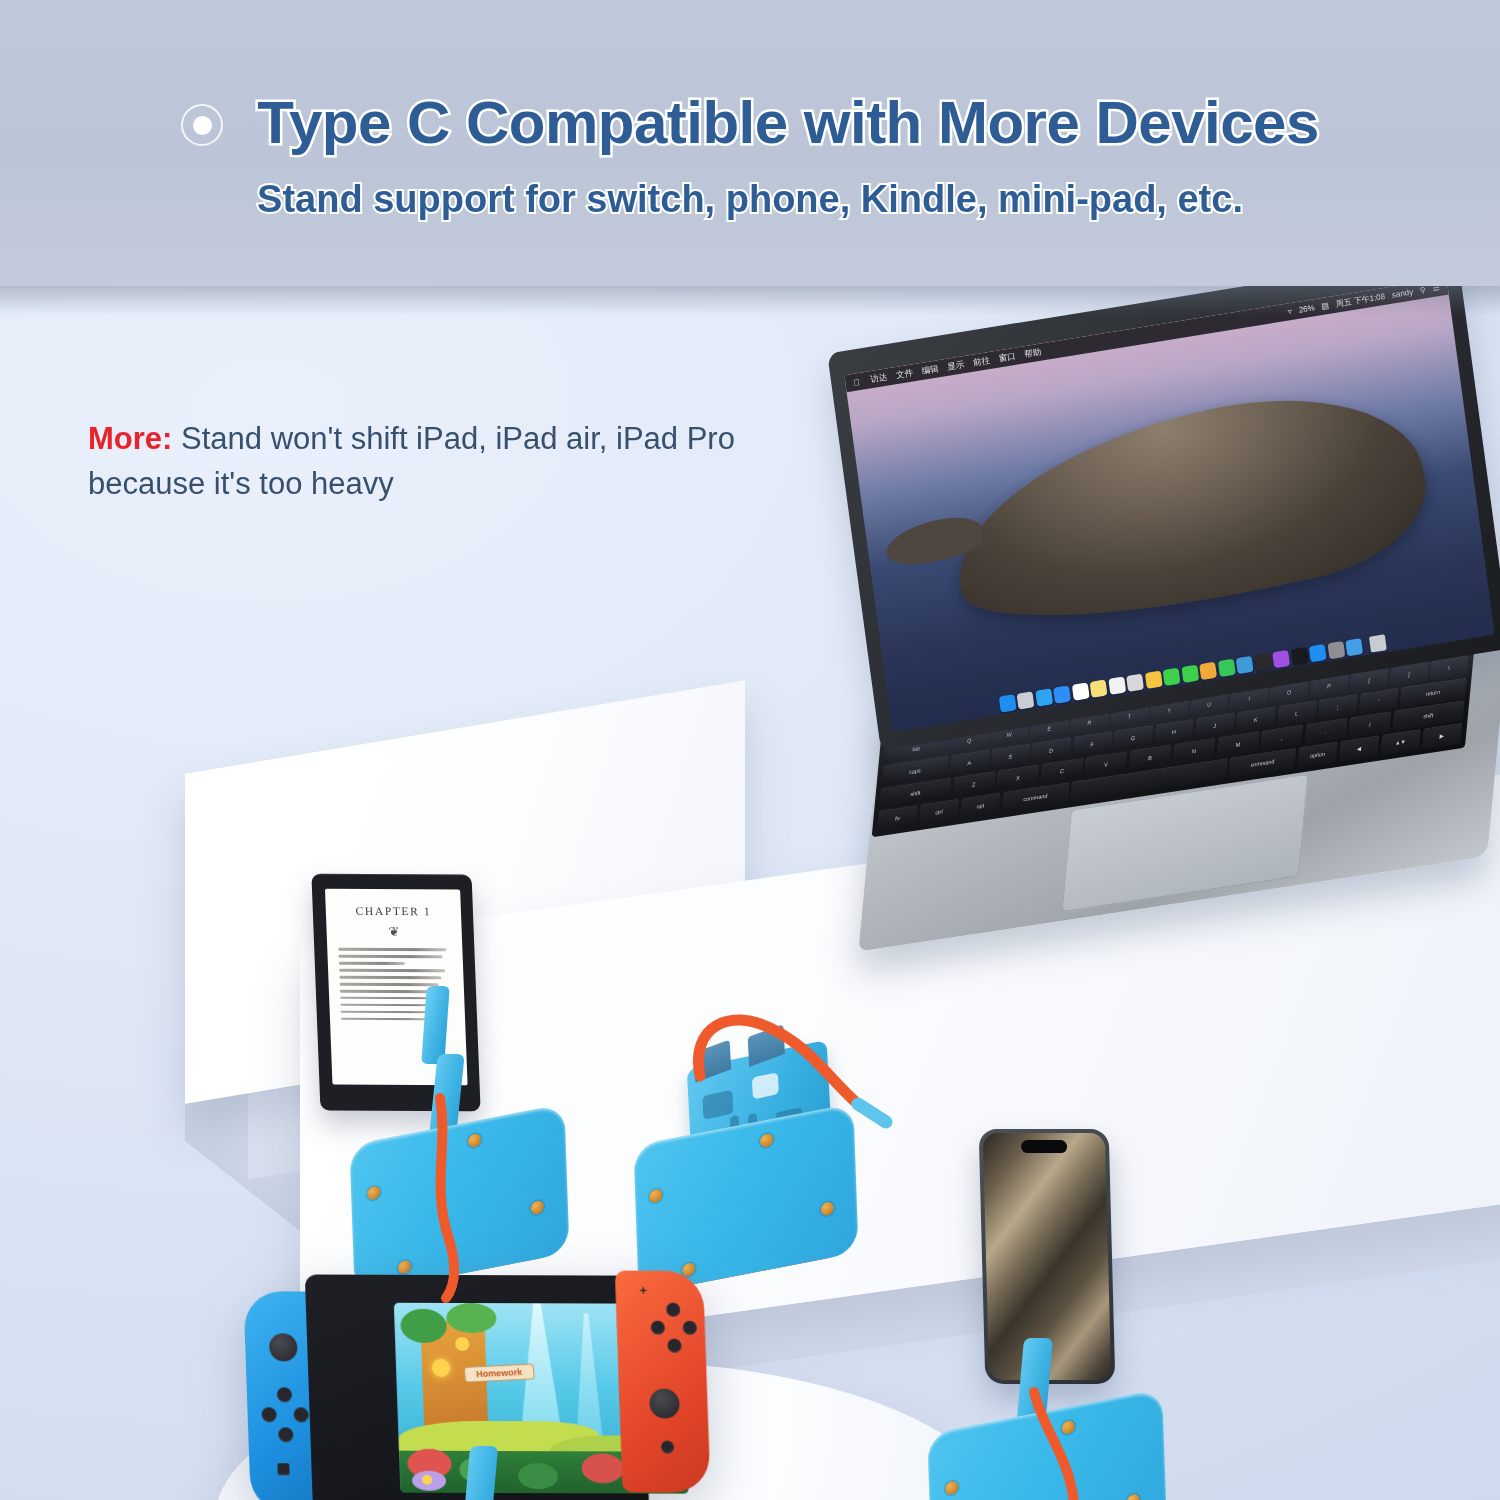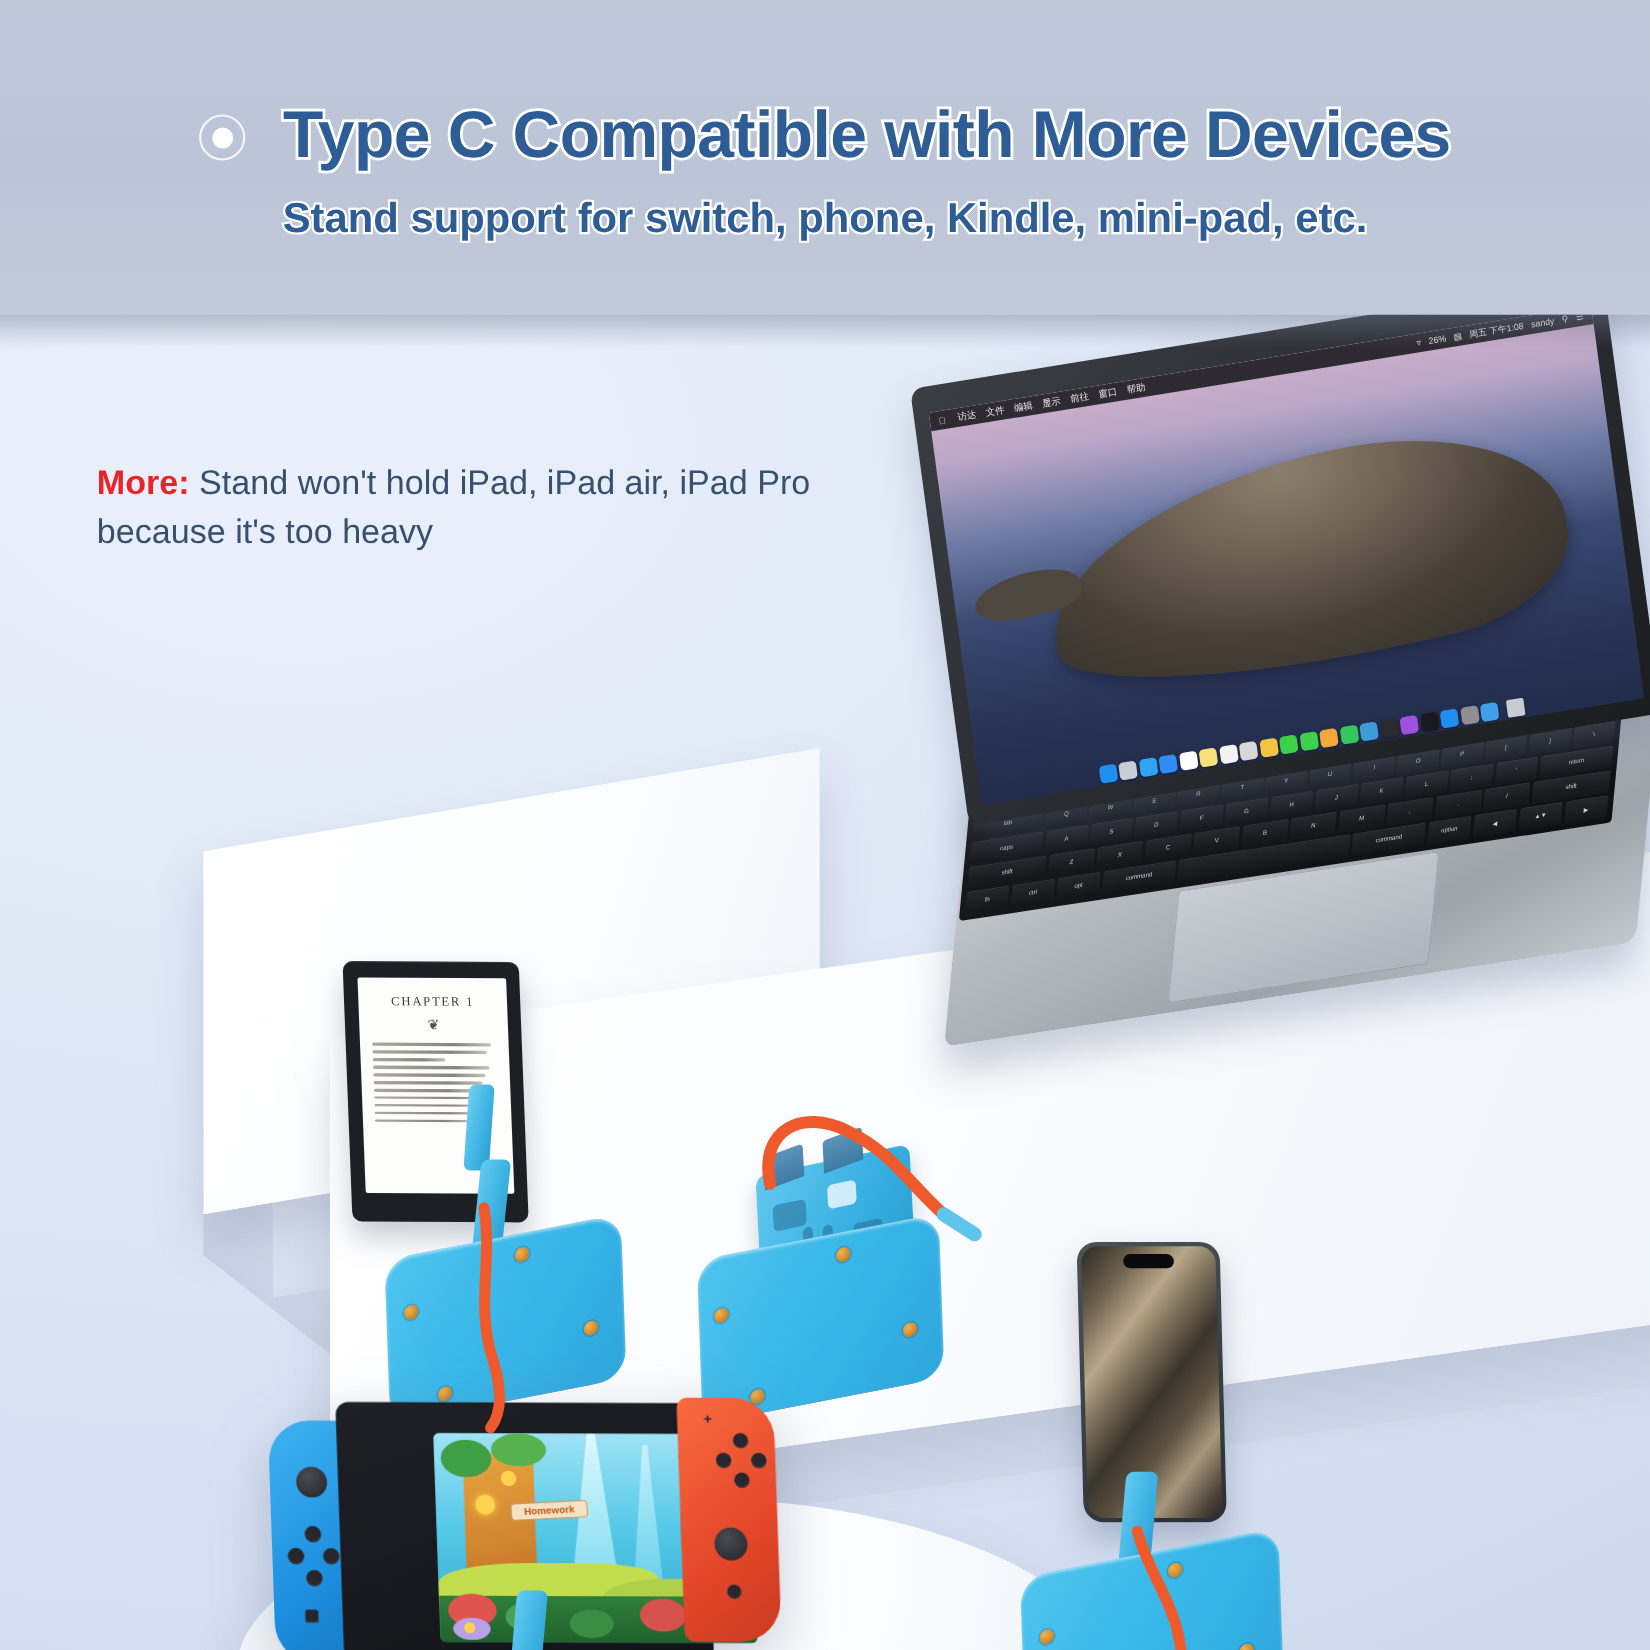--- a/index.html
+++ b/index.html
@@ -342,7 +342,7 @@
 <div id="photo">
 
   <div id="note-block">
-    <span id="note-label">More:</span><span> Stand won't hold iPad, iPad air, iPad Pro because it's too heavy</span>
+    <span id="note-label">More:</span><span> Stand won't shift iPad, iPad air, iPad Pro because it's too heavy</span>
   </div>
 
   <div class="prop" id="back-slab"></div>

